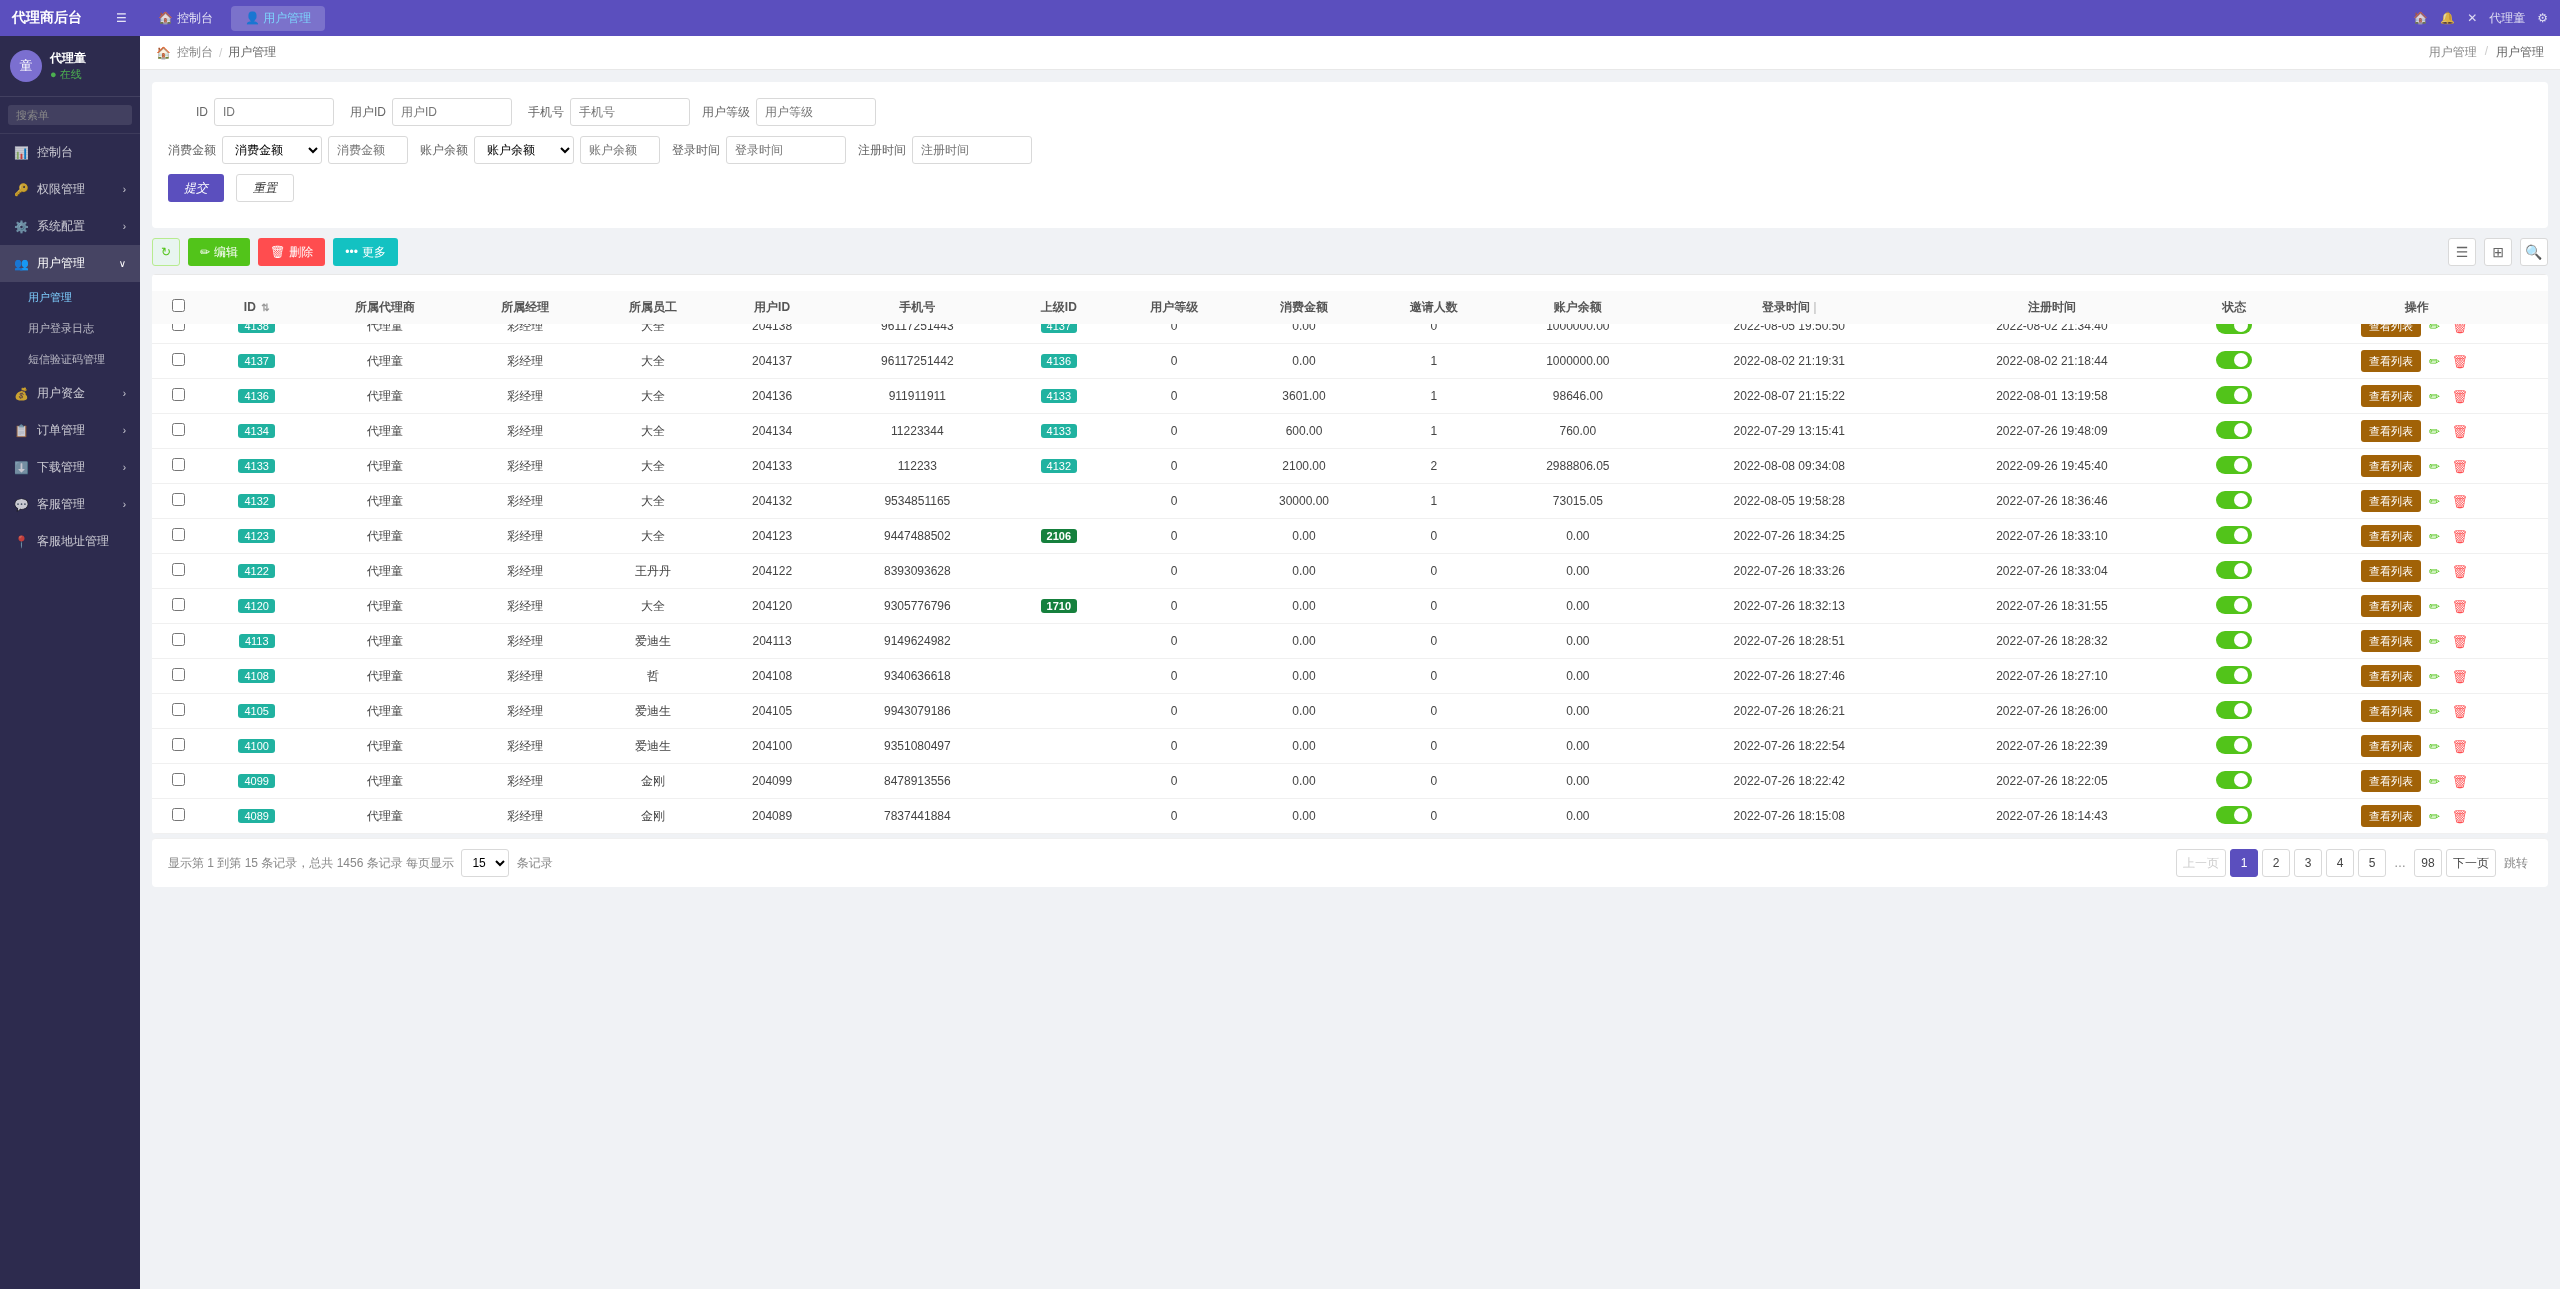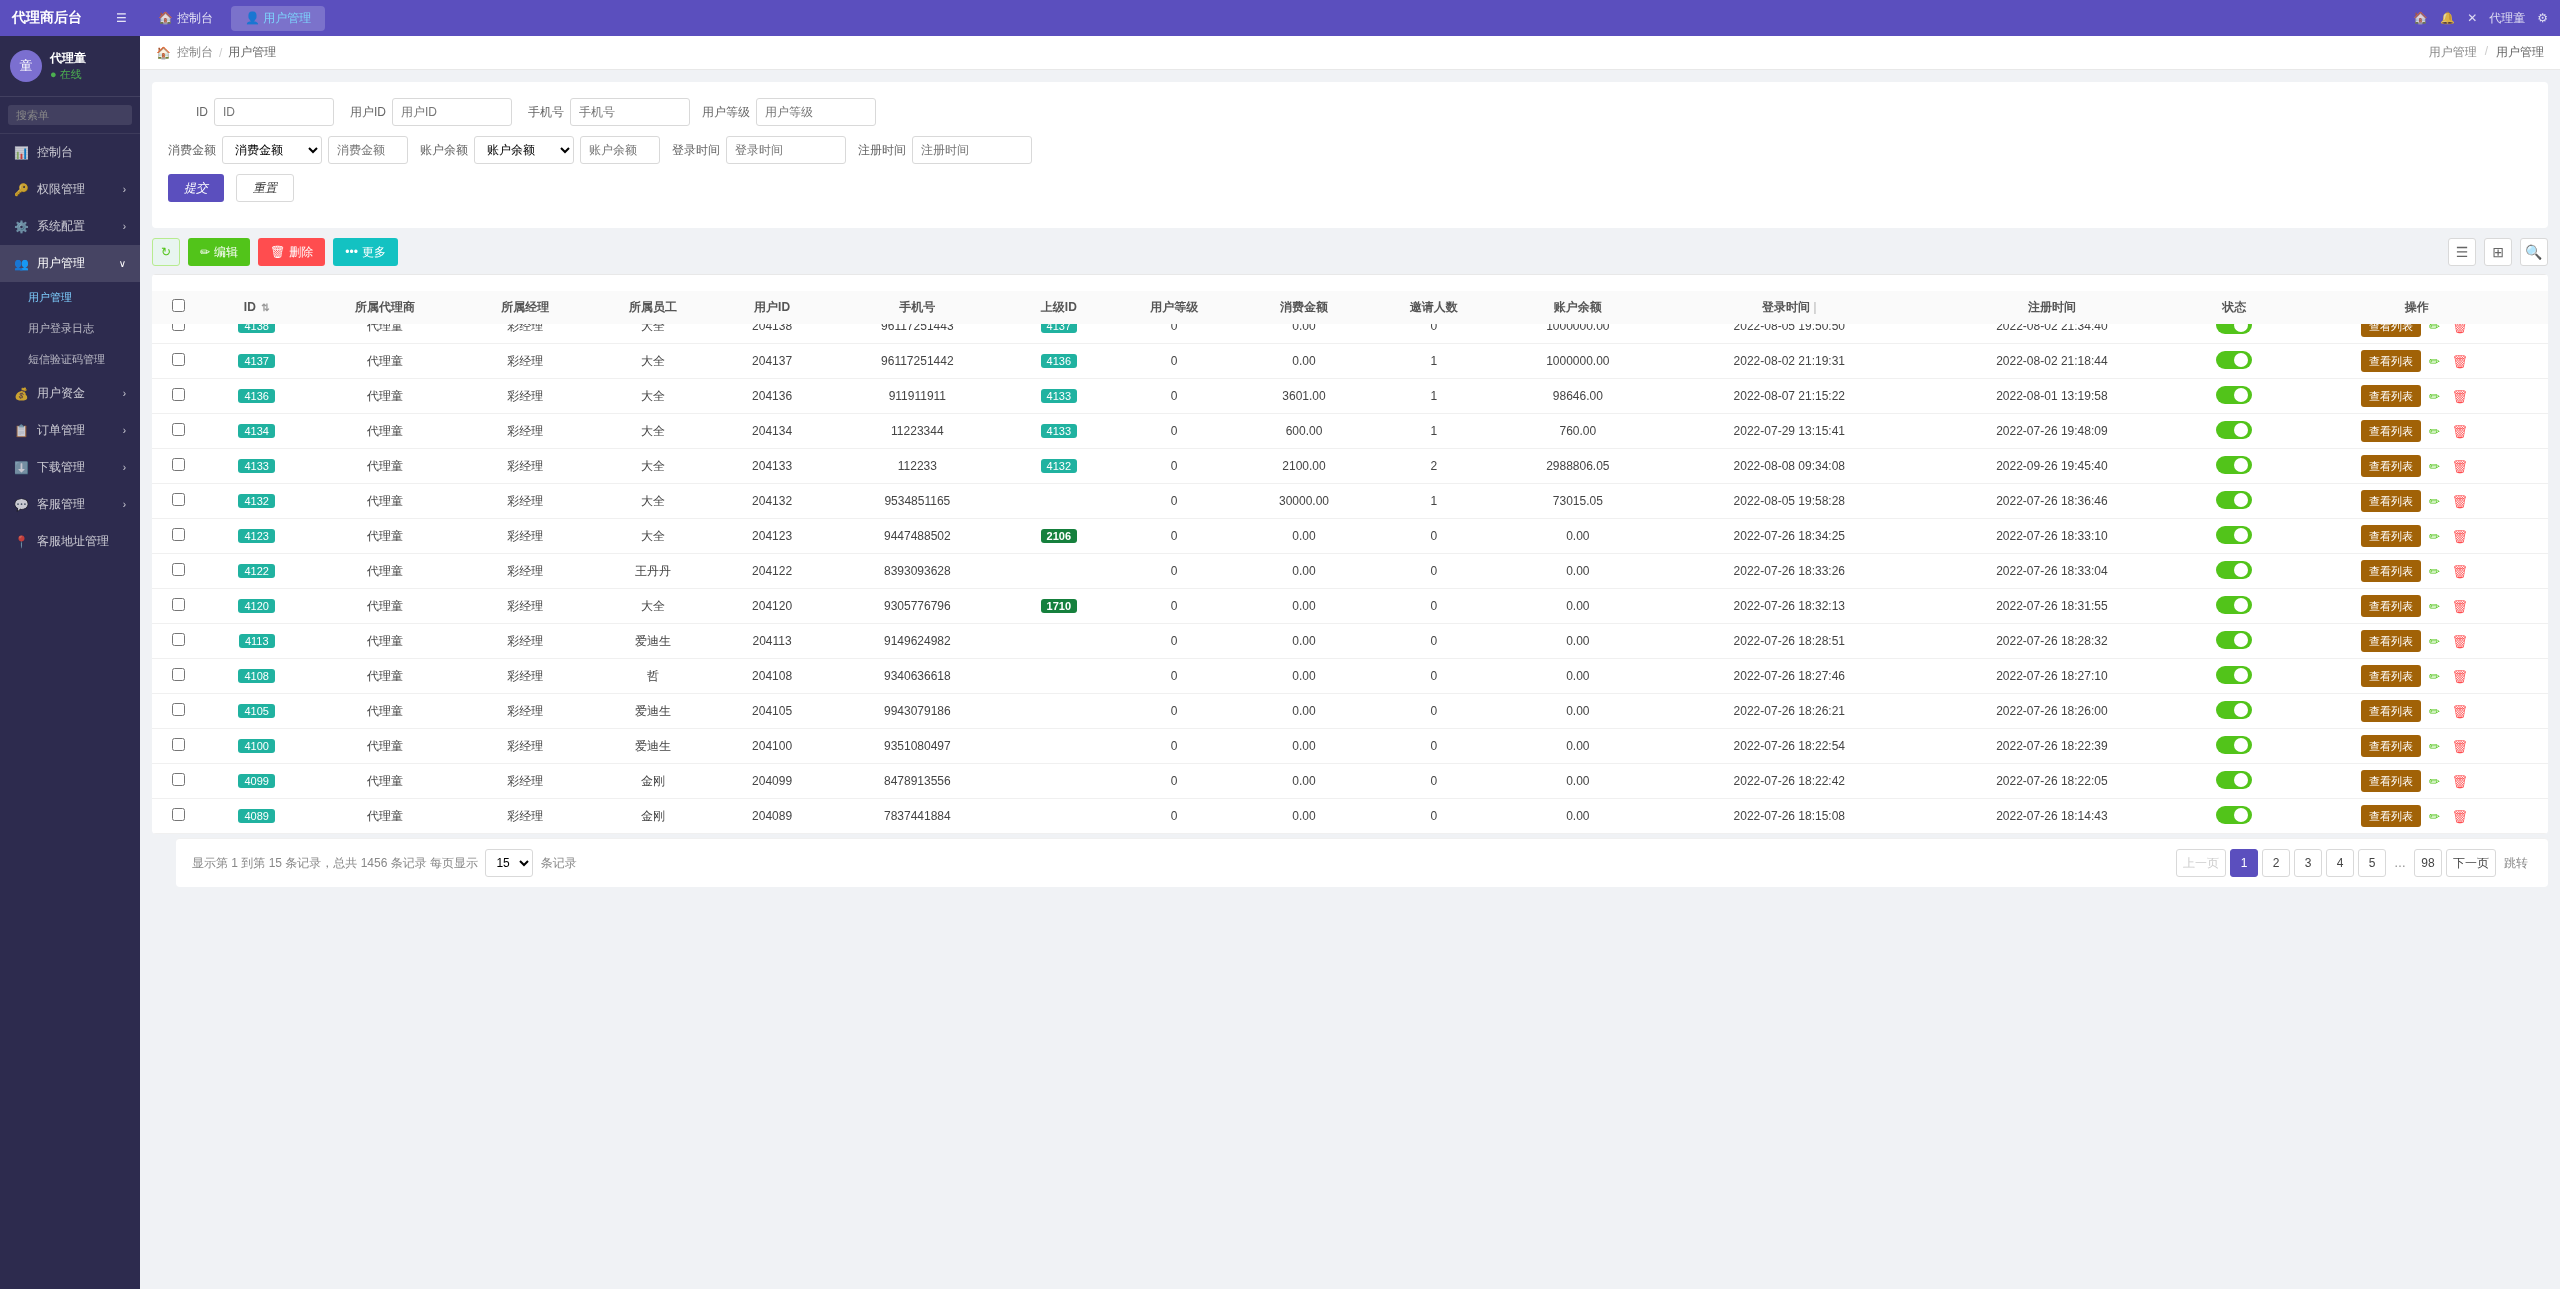--- a/index.html
+++ b/index.html
@@ -335,7 +335,6 @@
       border-top: 1px solid #f0f0f0;
       margin-top: 4px;
       border-radius: 4px;
-      margin-left: 24px;
     }
     .pagination-info { color: #888; font-size: 12px; }
     .pagination-controls {

